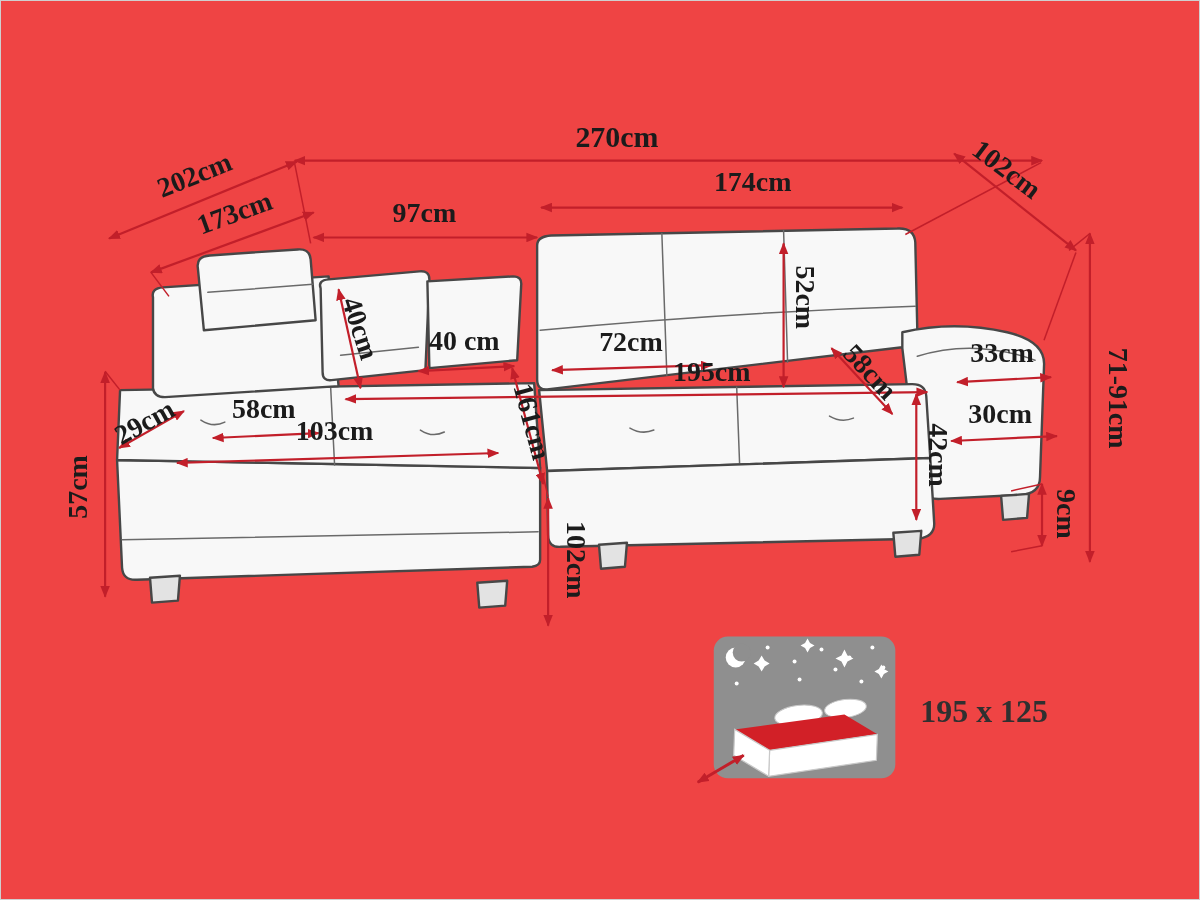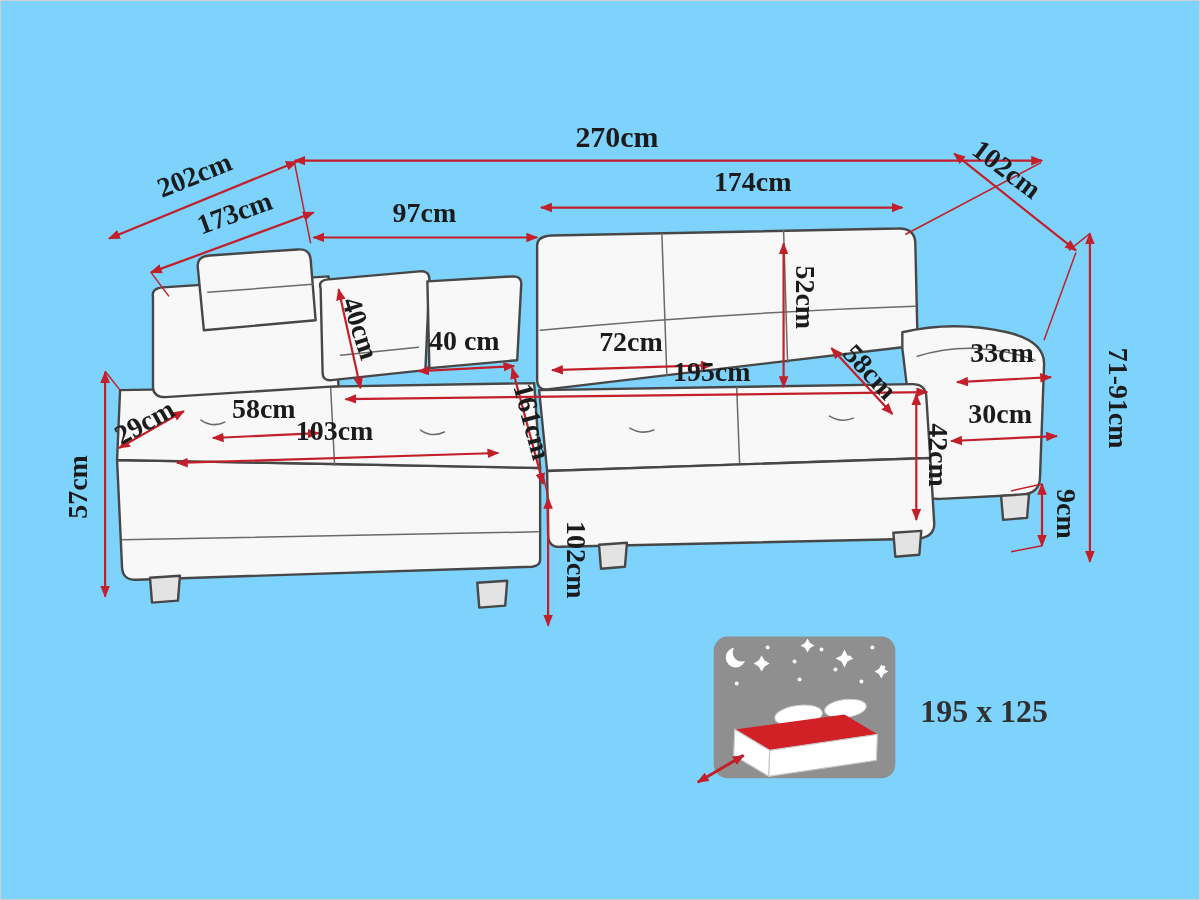--- a/index.html
+++ b/index.html
@@ -4,7 +4,7 @@
 <style>
   html,body{margin:0;padding:0;background:#ffffff;}
   .frame{
-    width:1198px;height:898px;border:1px solid #cfcfcf;background:#7dd3fc;
+    width:1198px;height:898px;border:1px solid #cfcfcf;background:#ef4444;
     position:relative;overflow:hidden;font-family:"Liberation Serif",serif;
   }
   svg{display:block;}

